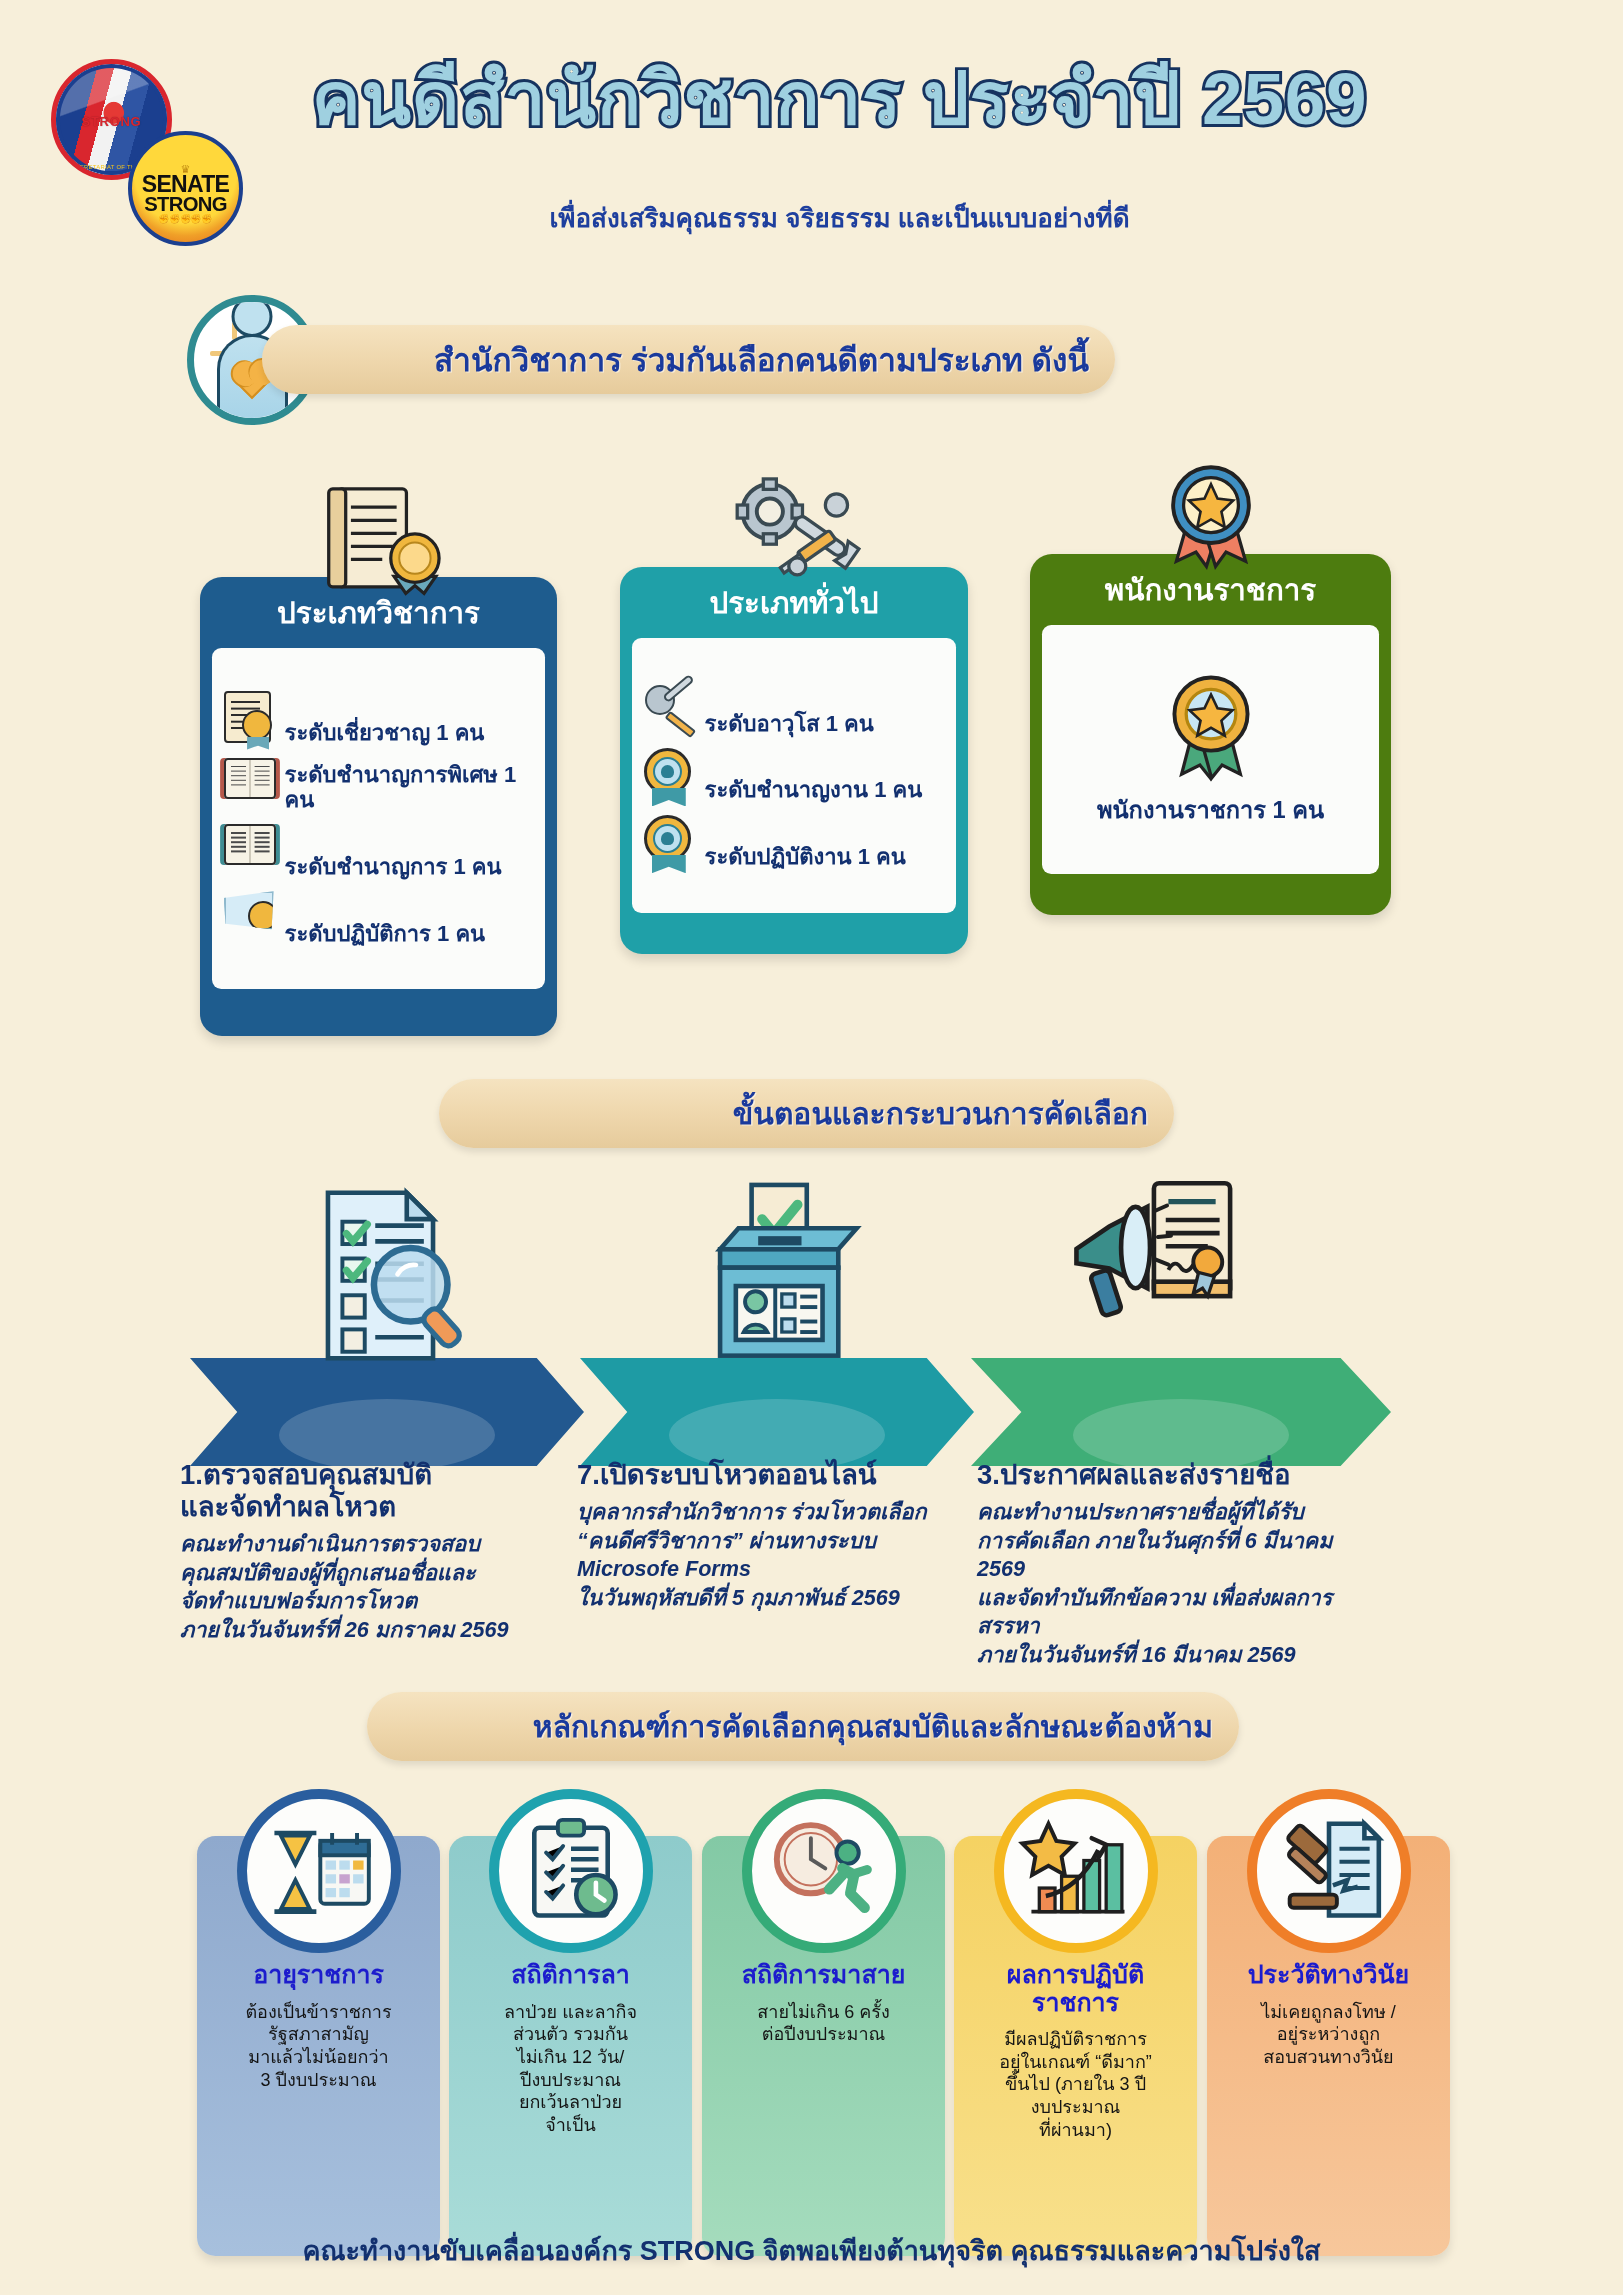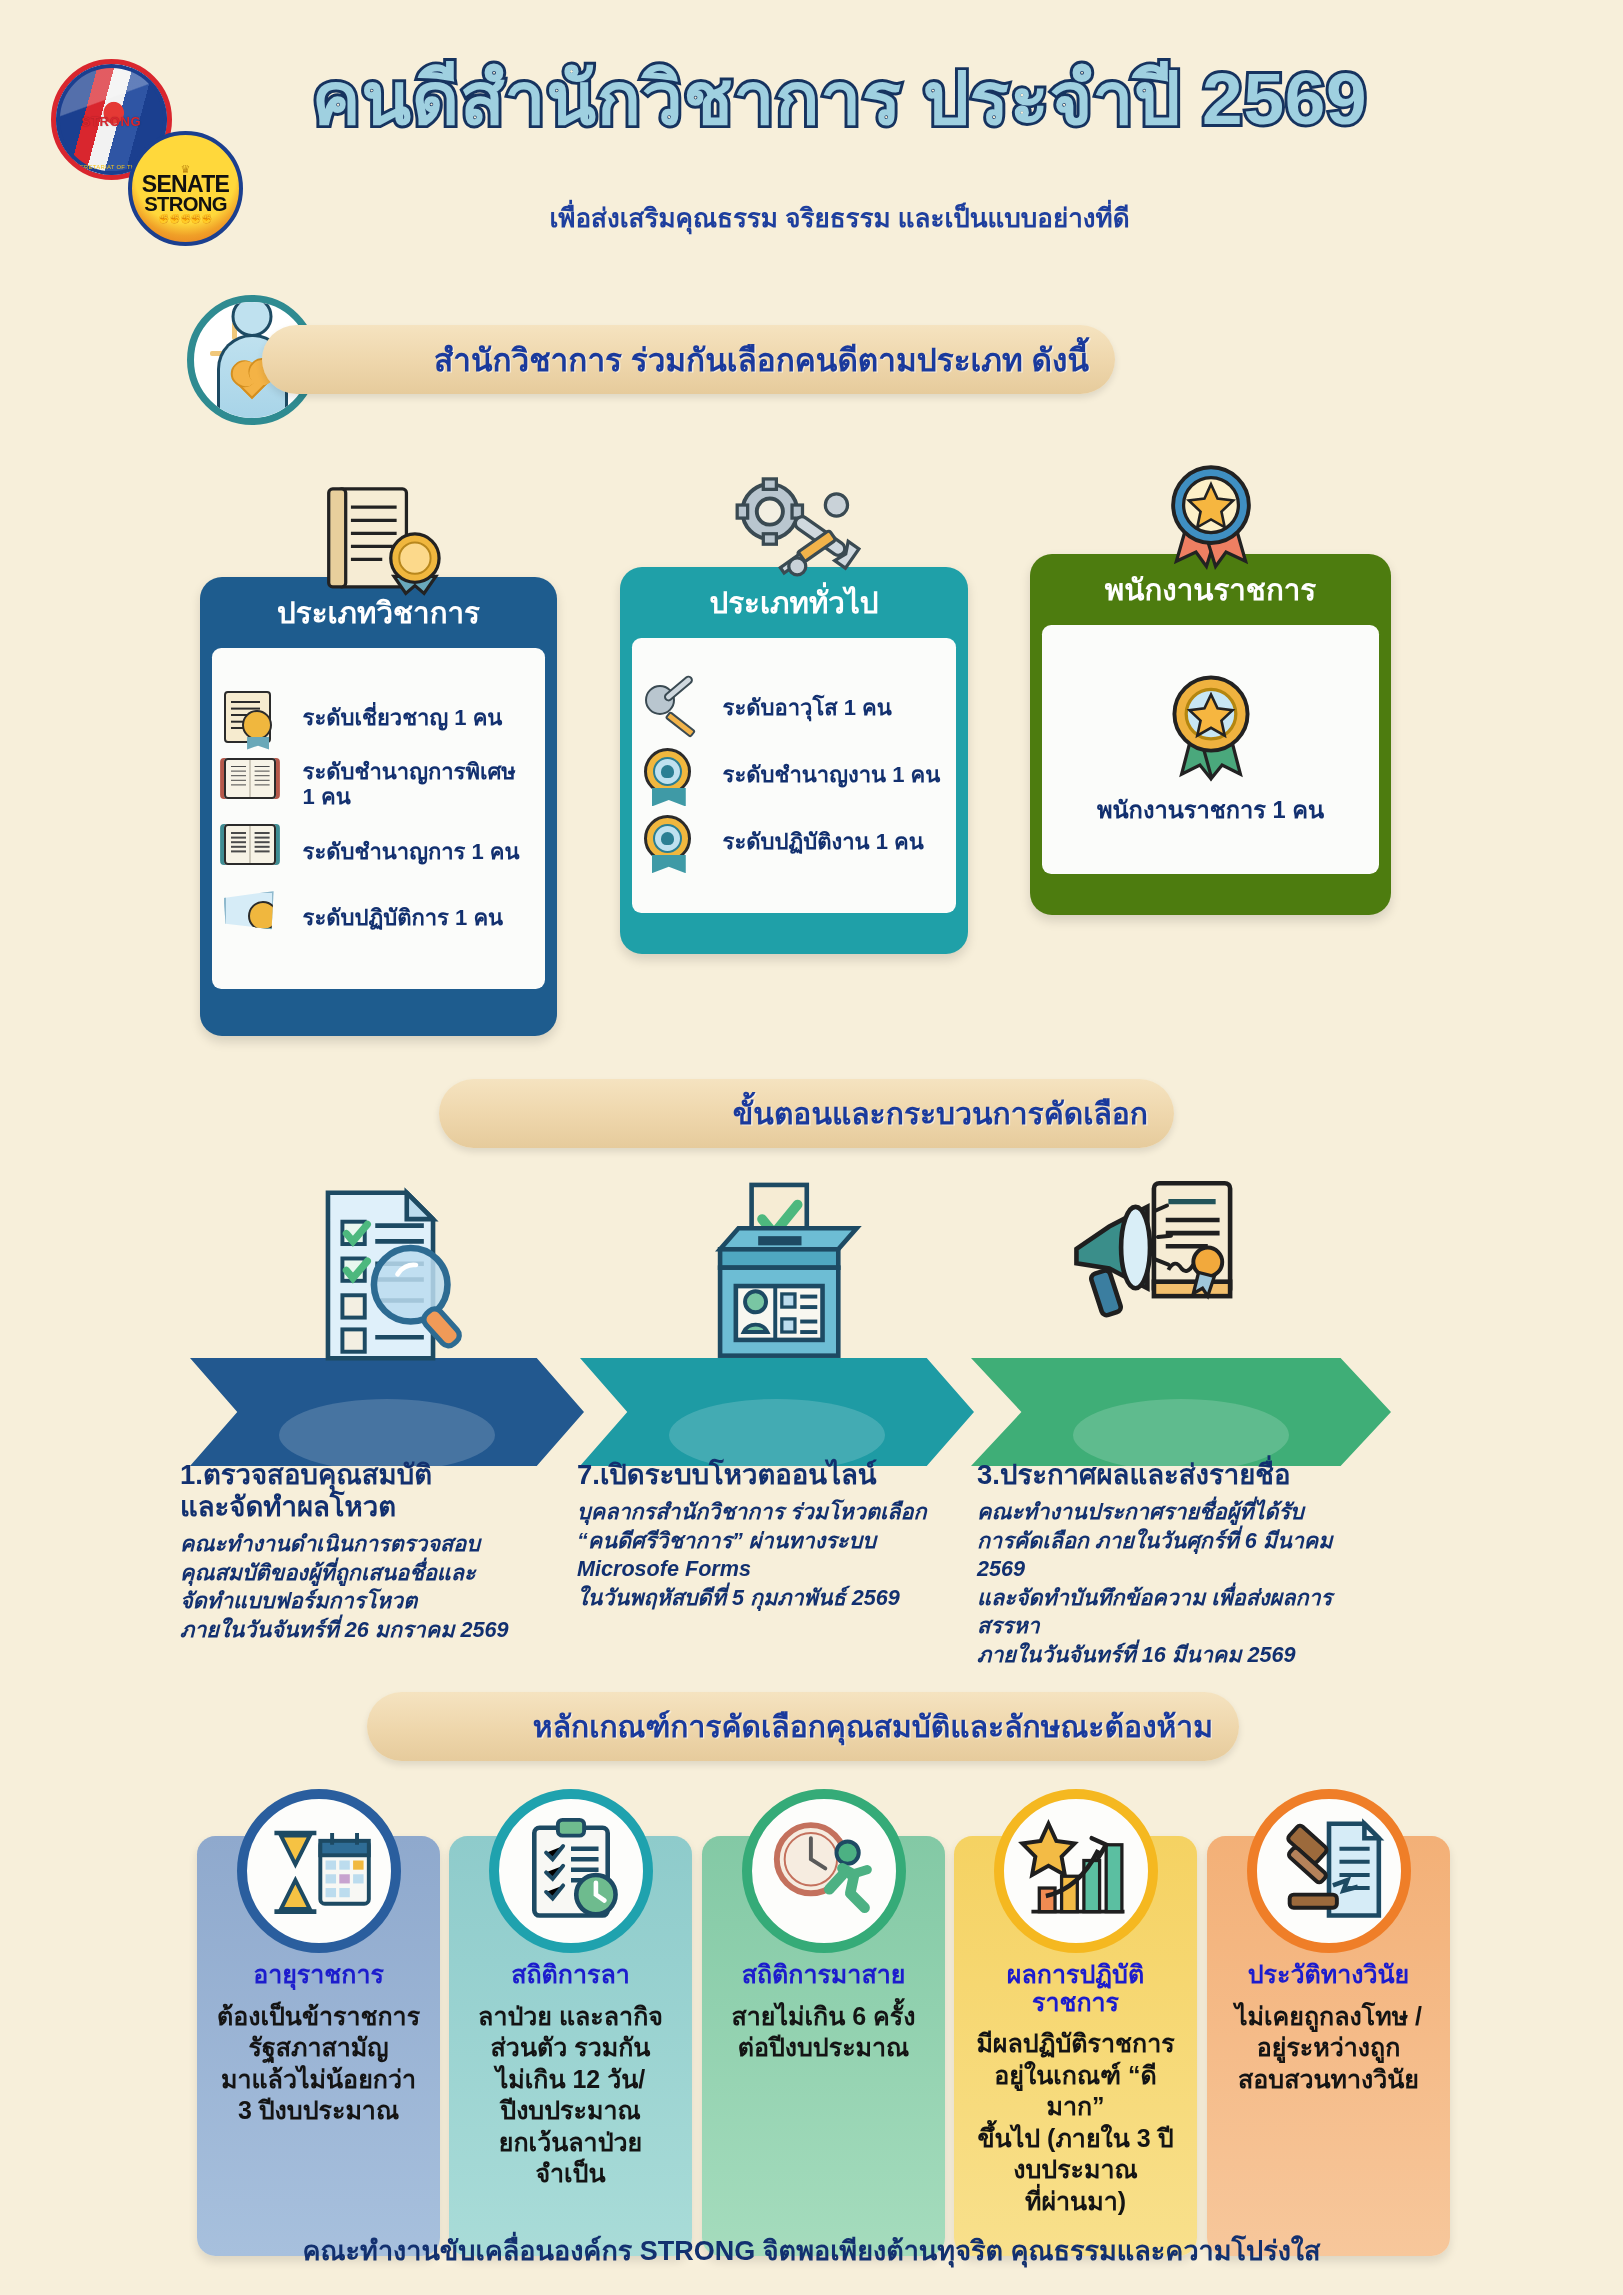--- a/index.html
+++ b/index.html
@@ -128,7 +128,7 @@
     background:#fbfcfa;border-radius:9.2px;margin:0 11.8px 11.8px 11.8px;
     padding:14.4px 9.2px;display:flex;flex-direction:column;justify-content:center;
   }
-  .cat-row{display:flex;align-items:center;gap:24px;padding:5.9px 2.6px;}
+  .cat-row{display:flex;align-items:flex-end;gap:6px;padding:5.9px 2.6px;}
   .cat-row .rtext{font-size:22px;font-weight:bold;color:#12306f;line-height:1.12;}
   .cat-ico{width:55px;height:55px;flex:0 0 55px;position:relative;}
 

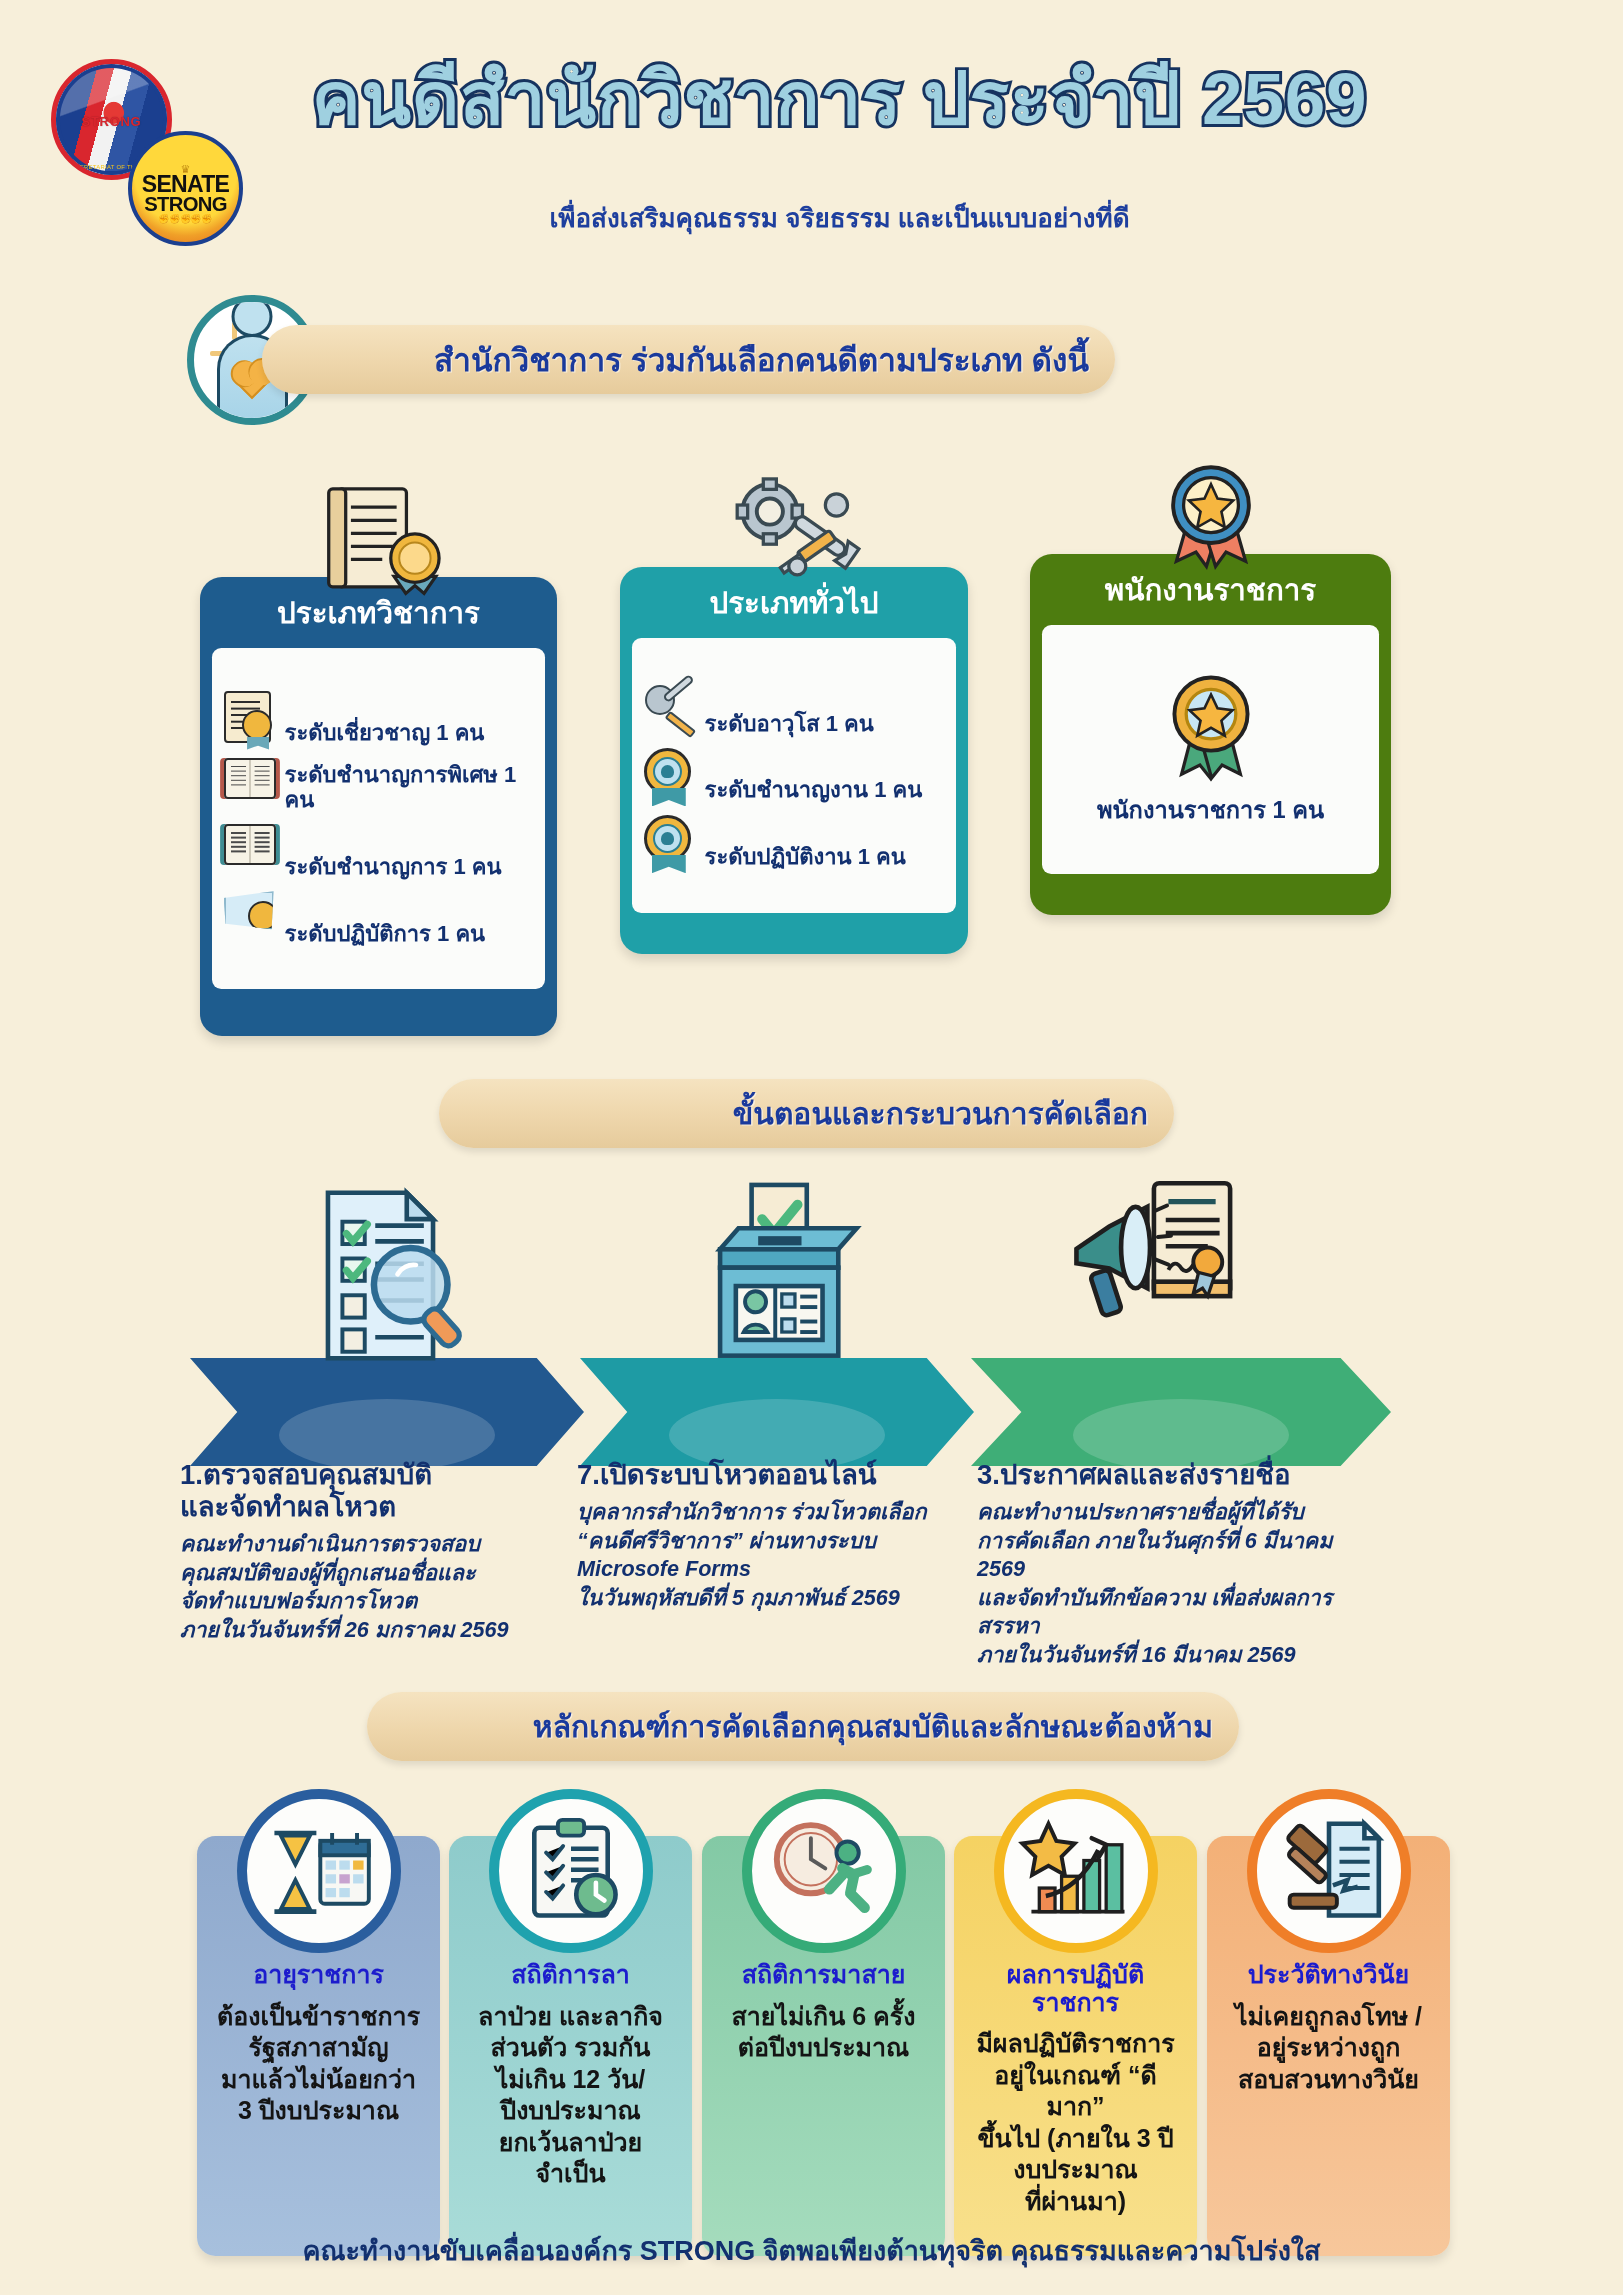--- a/index.html
+++ b/index.html
@@ -238,7 +238,7 @@
     padding:125px 17px 15.7px 17px;text-align:center;
   }
   .crit .ctitle{font-size:25px;font-weight:bold;color:#1c1ccd;line-height:1.1;margin-bottom:9.2px;}
-  .crit .cdesc{font-size:25px;font-weight:bold;color:#141414;line-height:1.26;margin-top:12px;}
+  .crit .cdesc{font-size:18px;font-weight:normal;color:#141414;line-height:1.26;margin-top:12px;}
   .crit .circle{
     position:absolute;left:50%;top:-47px;transform:translateX(-50%);
     width:164px;height:164px;border-radius:50%;background:#fdfdfb;

